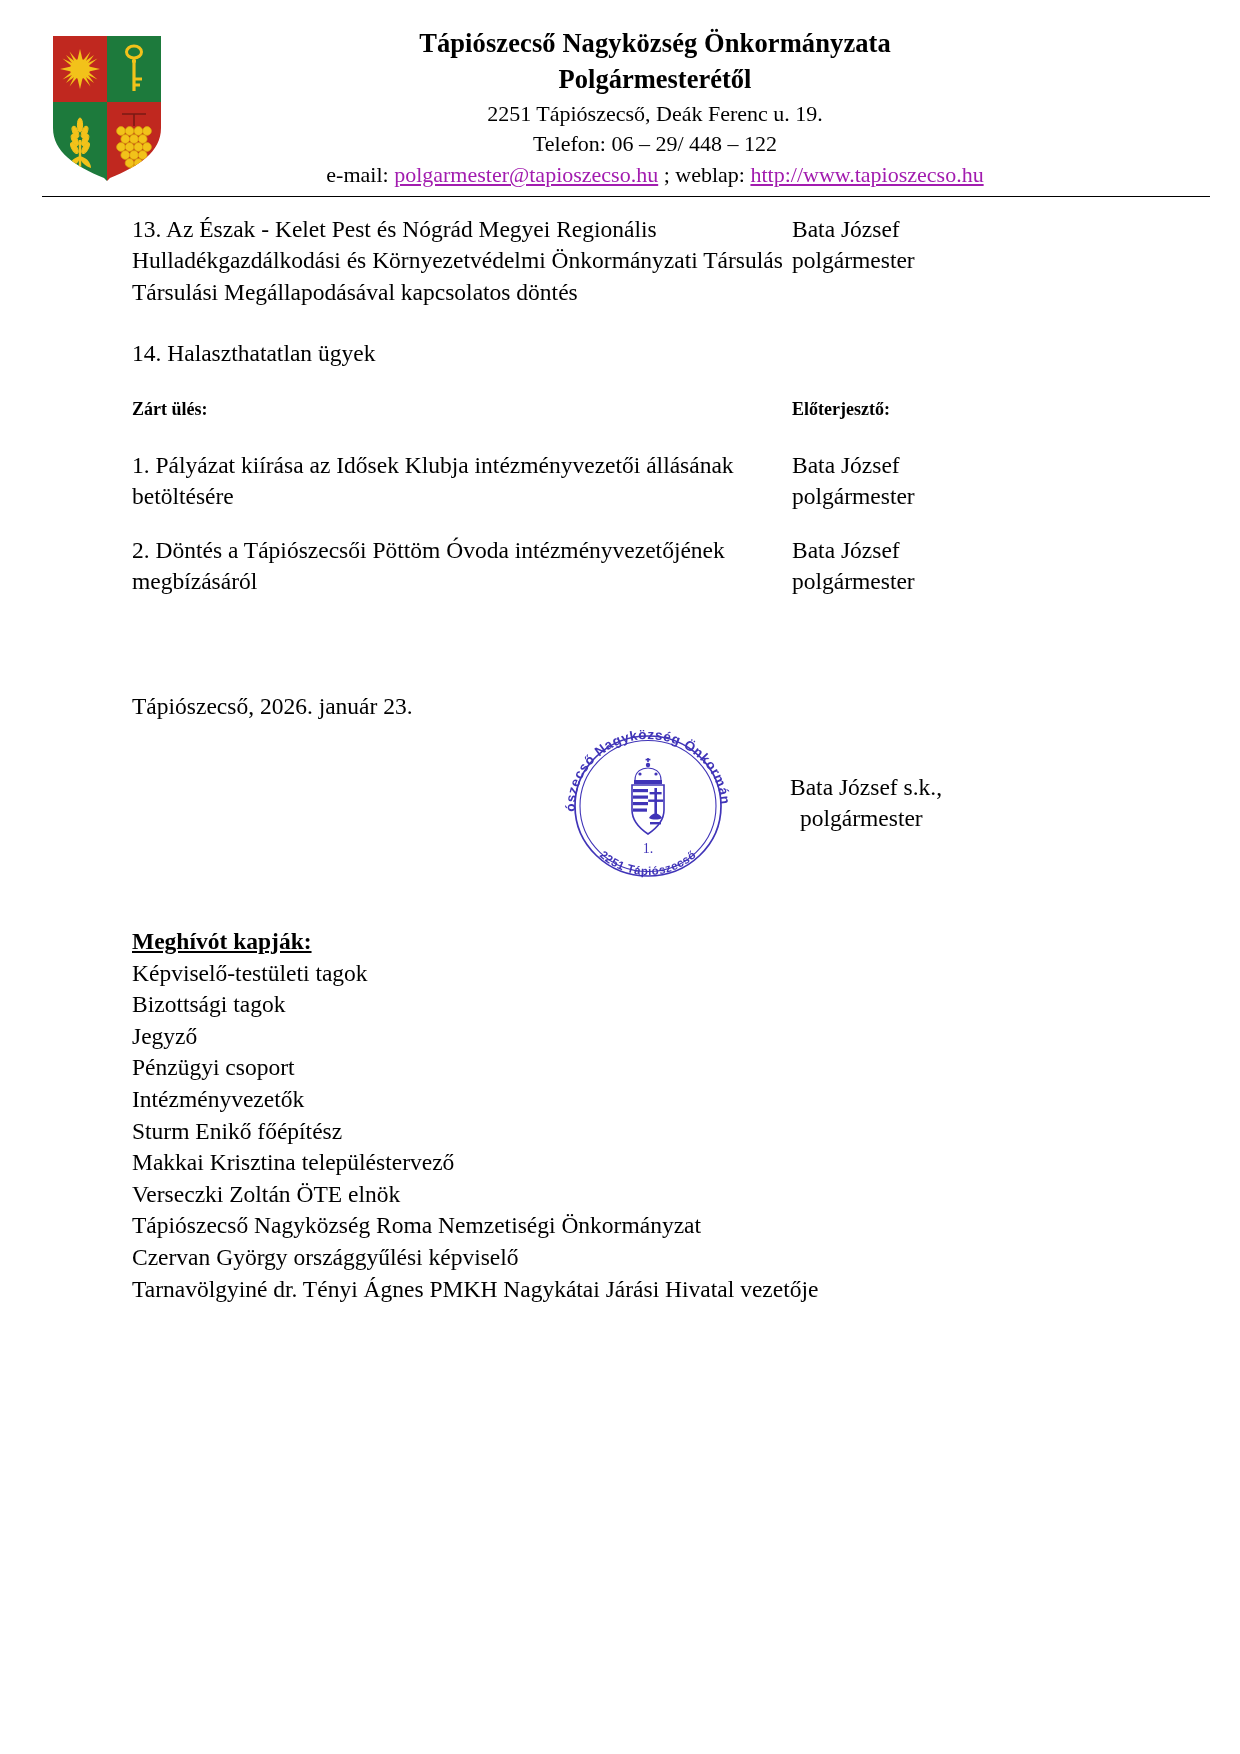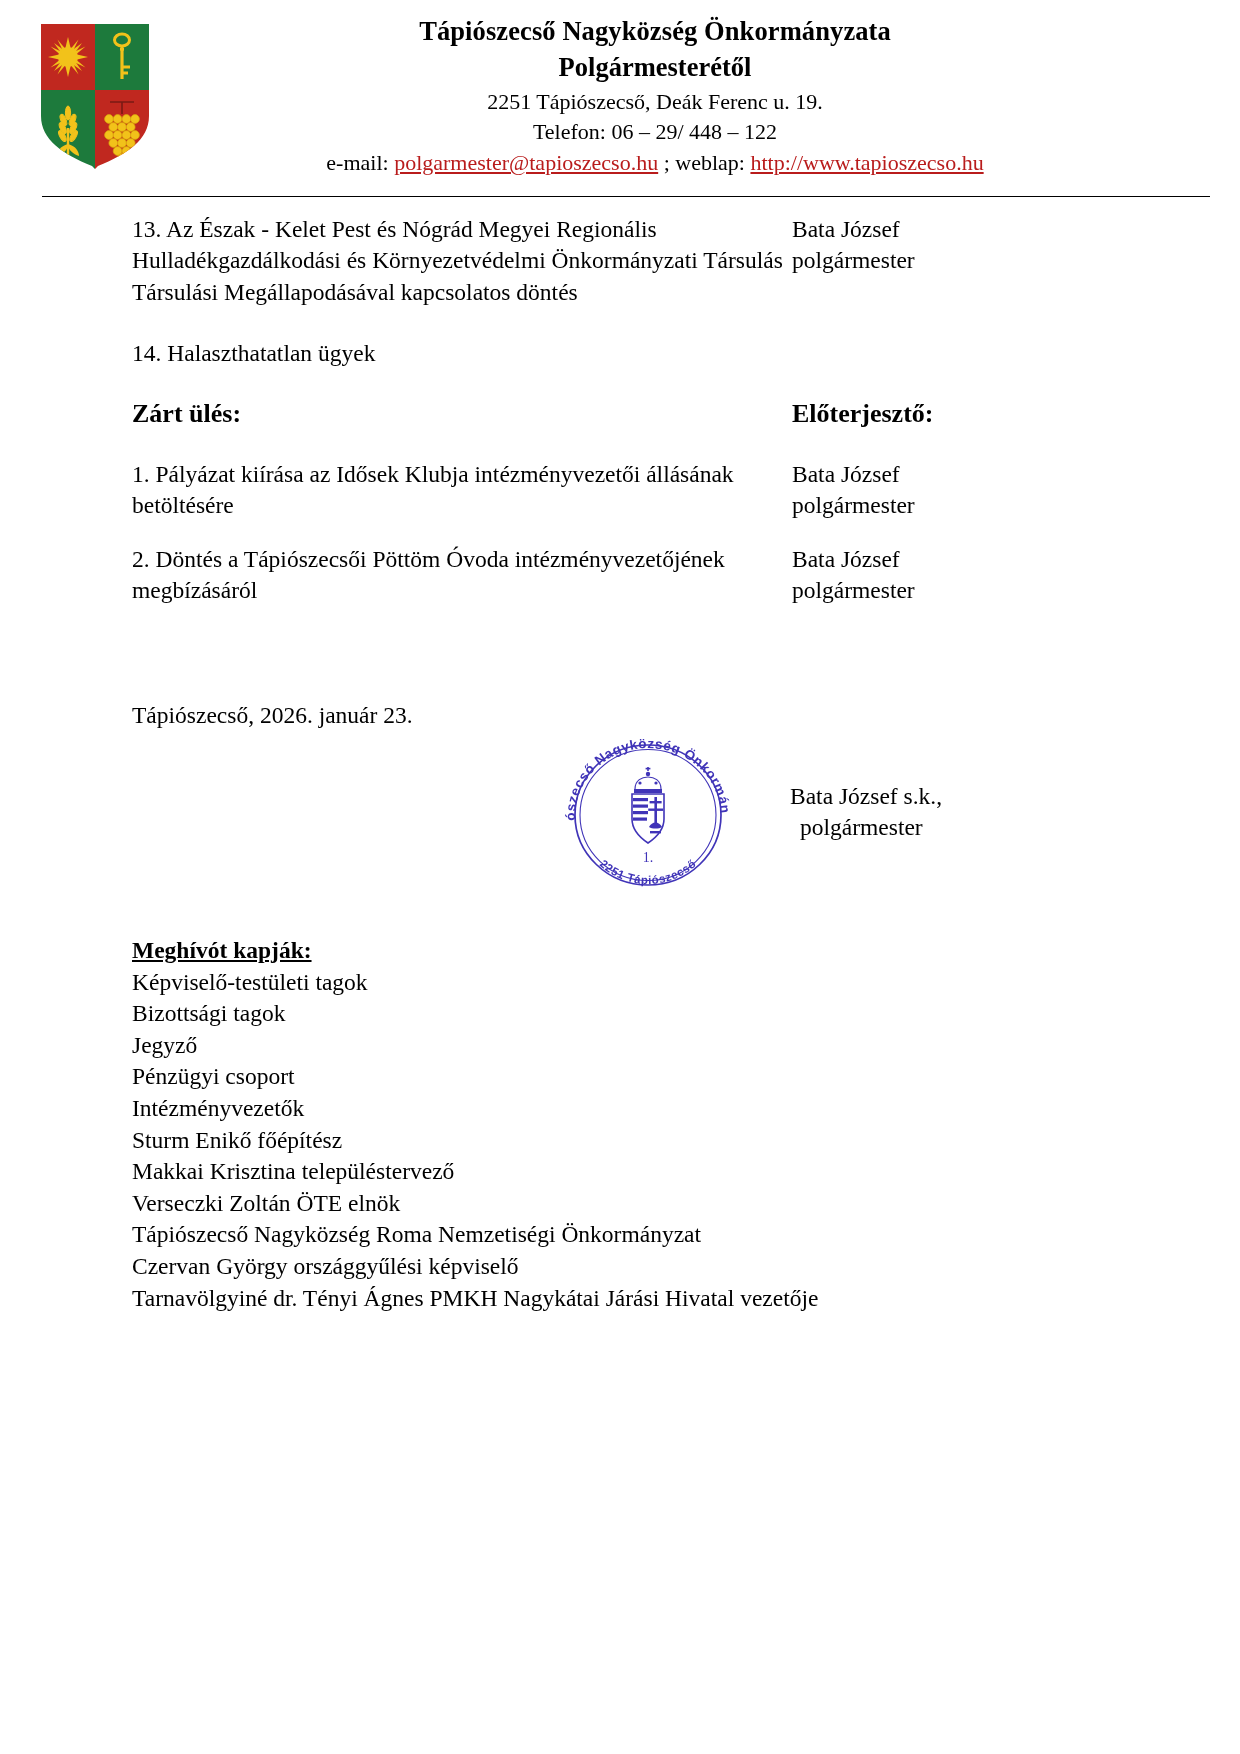--- a/index.html
+++ b/index.html
@@ -21,7 +21,7 @@
     width: 1240px;
     height: 1606px;
     box-sizing: border-box;
-    padding: 0;
+    padding: 12px;
   }
 
   

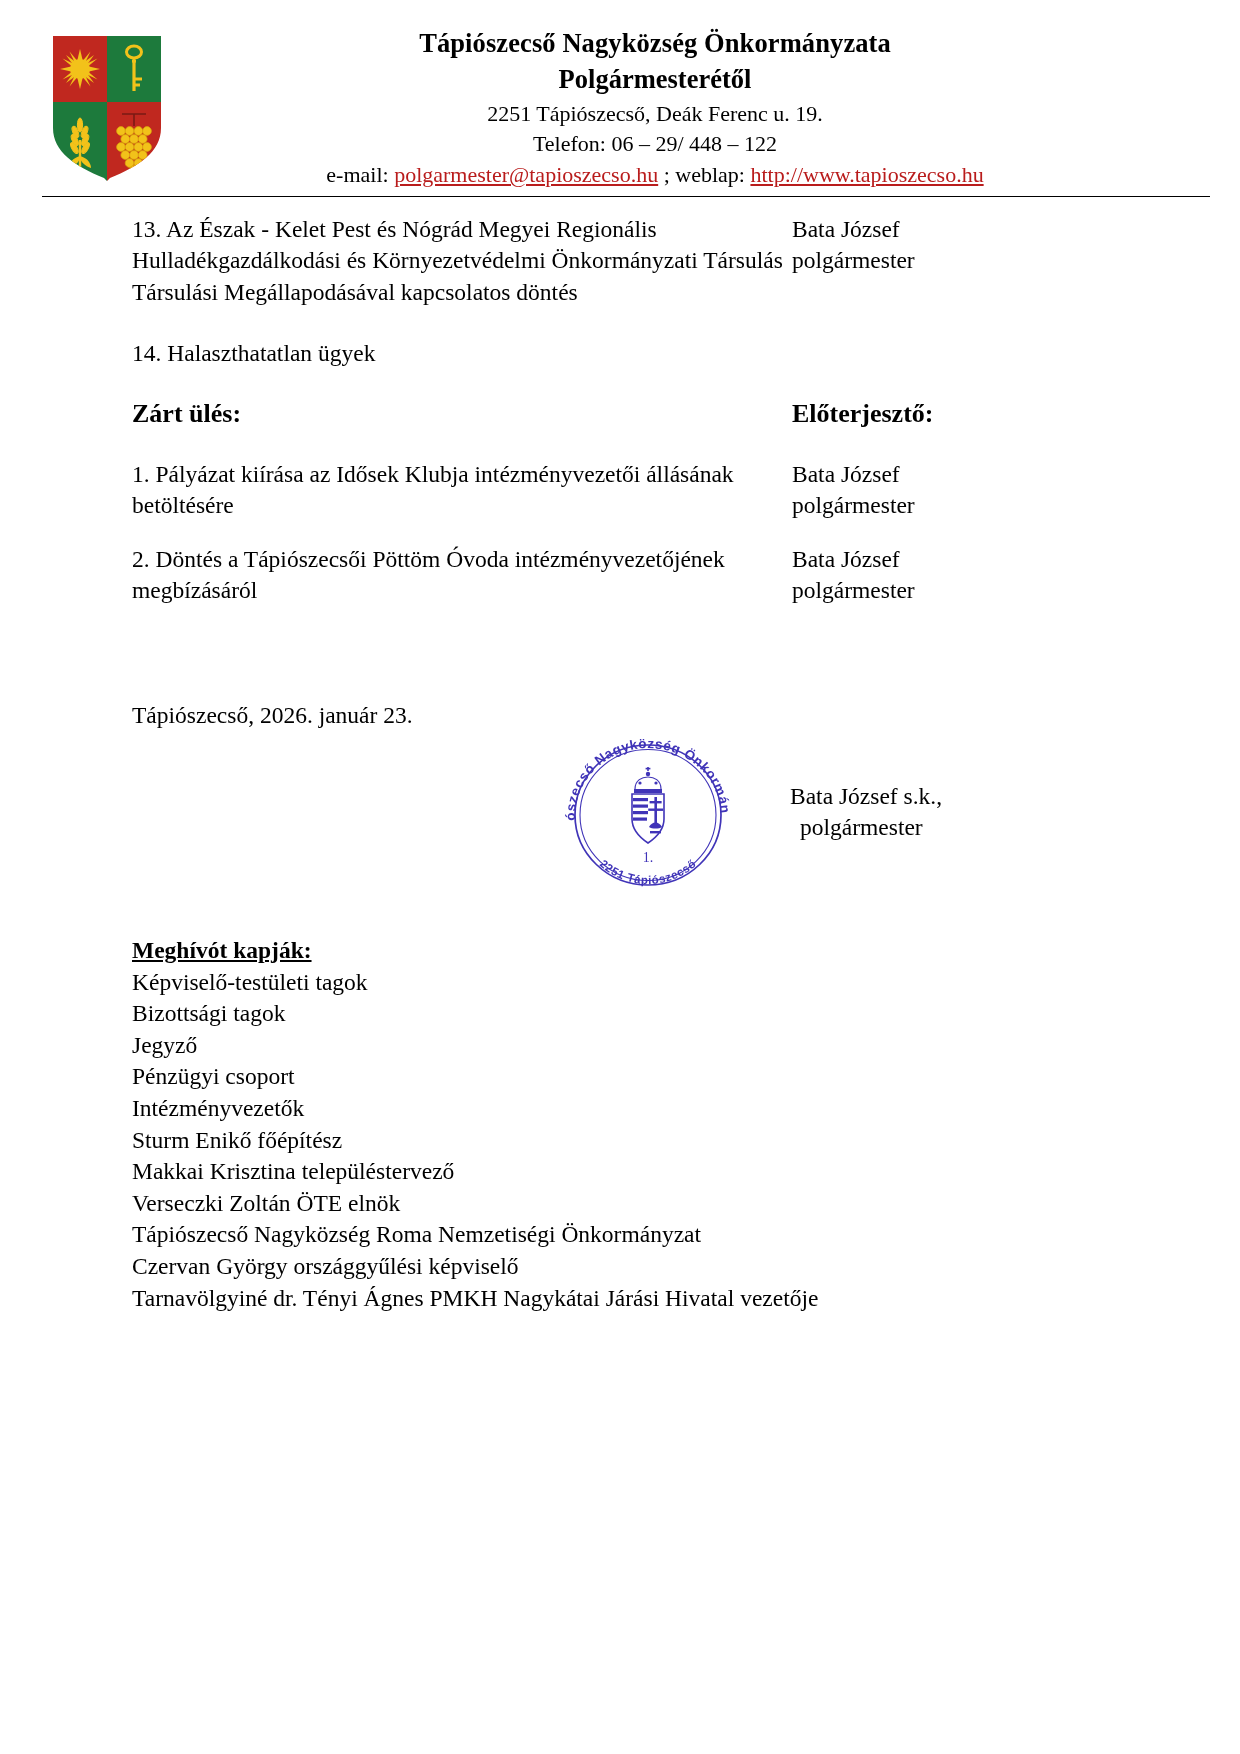--- a/index.html
+++ b/index.html
@@ -72,7 +72,7 @@
   }
   .masthead .contact a,
   .link {
-    color: #b91c1c;
+    color: #a21caf;
     text-decoration: underline;
   }
 

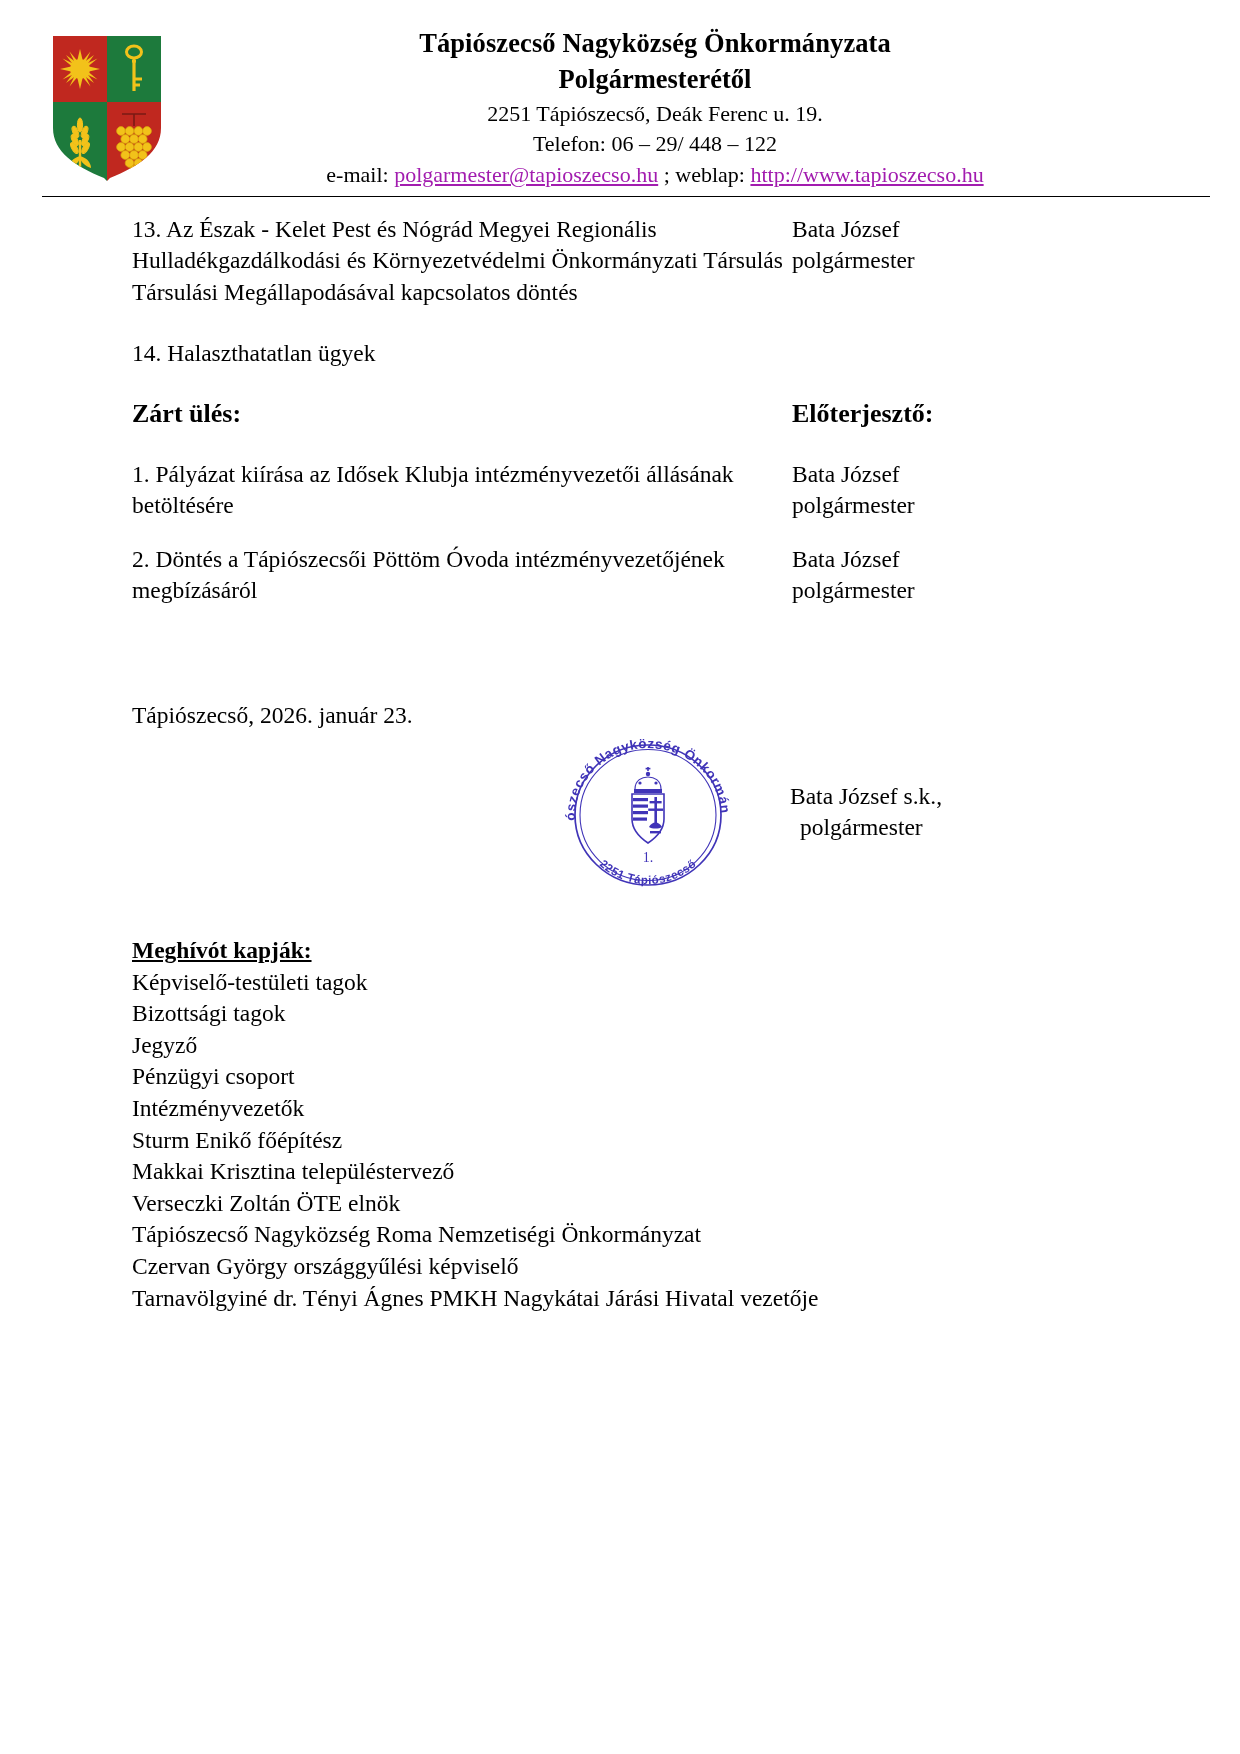--- a/index.html
+++ b/index.html
@@ -120,7 +120,7 @@
     display: flex;
     padding: 0 60px 0 132px;
     font-weight: bold;
-    font-size: 26px;
+    font-size: 18px;
     align-items: center;
   }
   .hdr-row .main-col { flex: 0 0 660px; }

